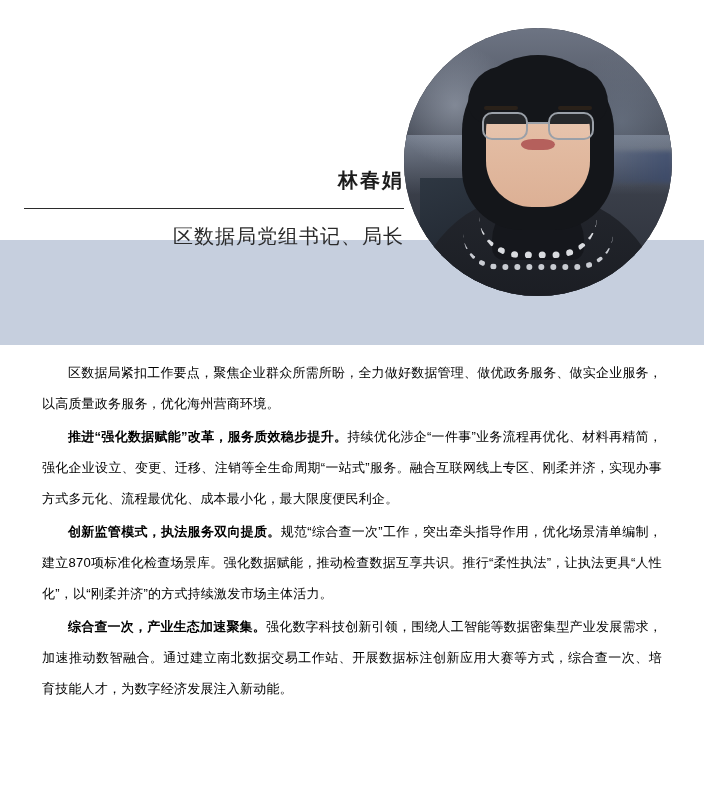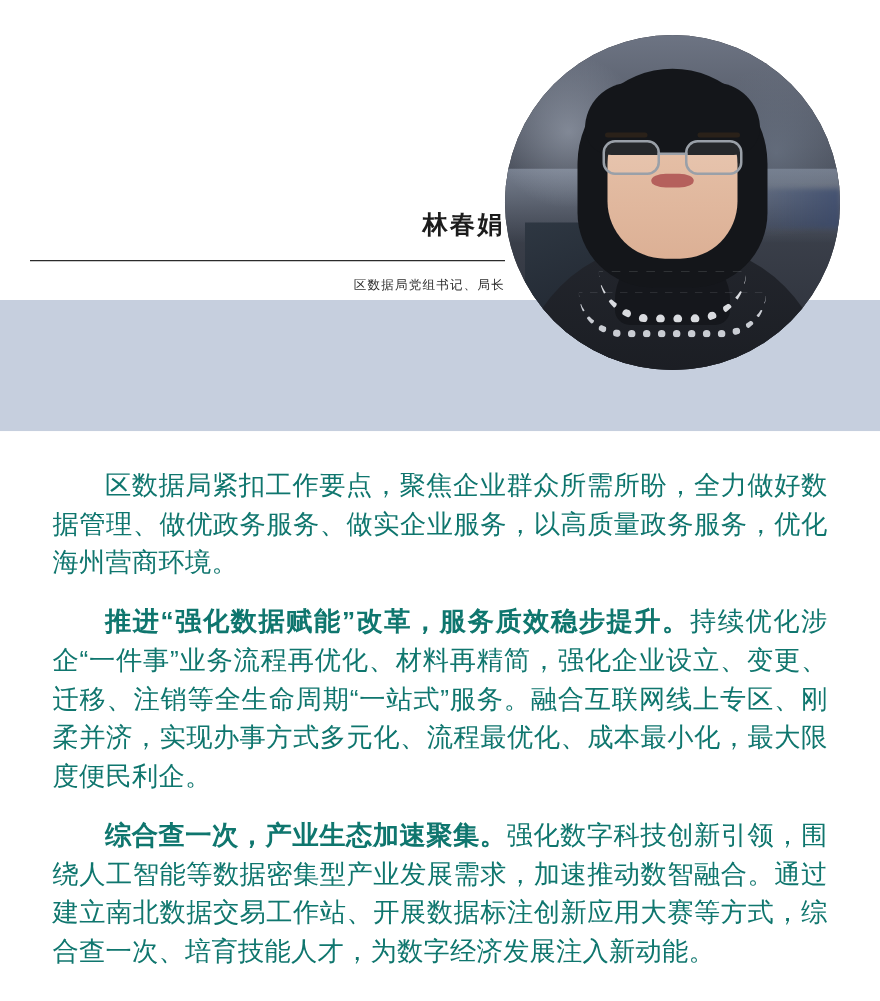--- a/index.html
+++ b/index.html
@@ -245,7 +245,7 @@
     width: 100%;
   }
   .title {
-    font-size: 10px;
+    font-size: 20px;
     color: #2b2b2b;
     letter-spacing: 1px;
     line-height: 1.5;

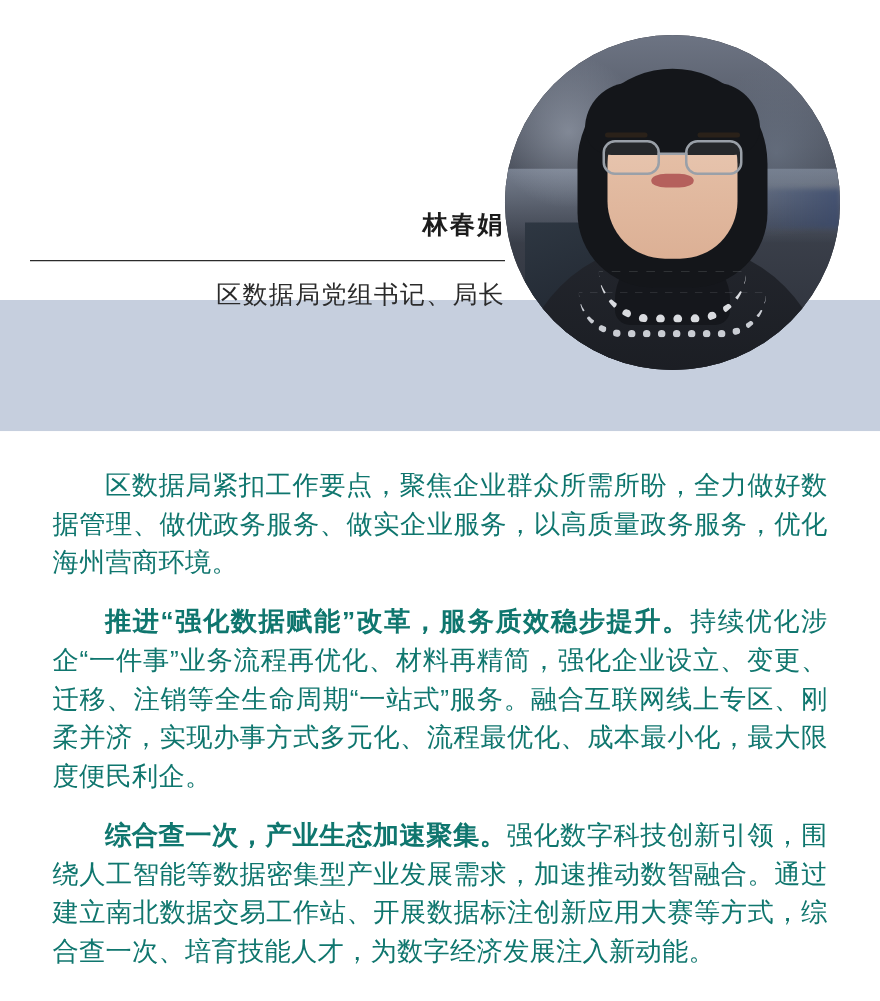--- a/index.html
+++ b/index.html
@@ -262,10 +262,10 @@
     box-sizing: border-box;
   }
   p.para {
-    margin: 16px 0 2px 0;
-    font-size: 21px;
+    margin: 0 0 2px 0;
+    font-size: 13px;
     line-height: 31px;
-    color: #0f766e;
+    color: #000000;
     text-align: justify;
     text-justify: inter-ideograph;
     text-indent: 2em;

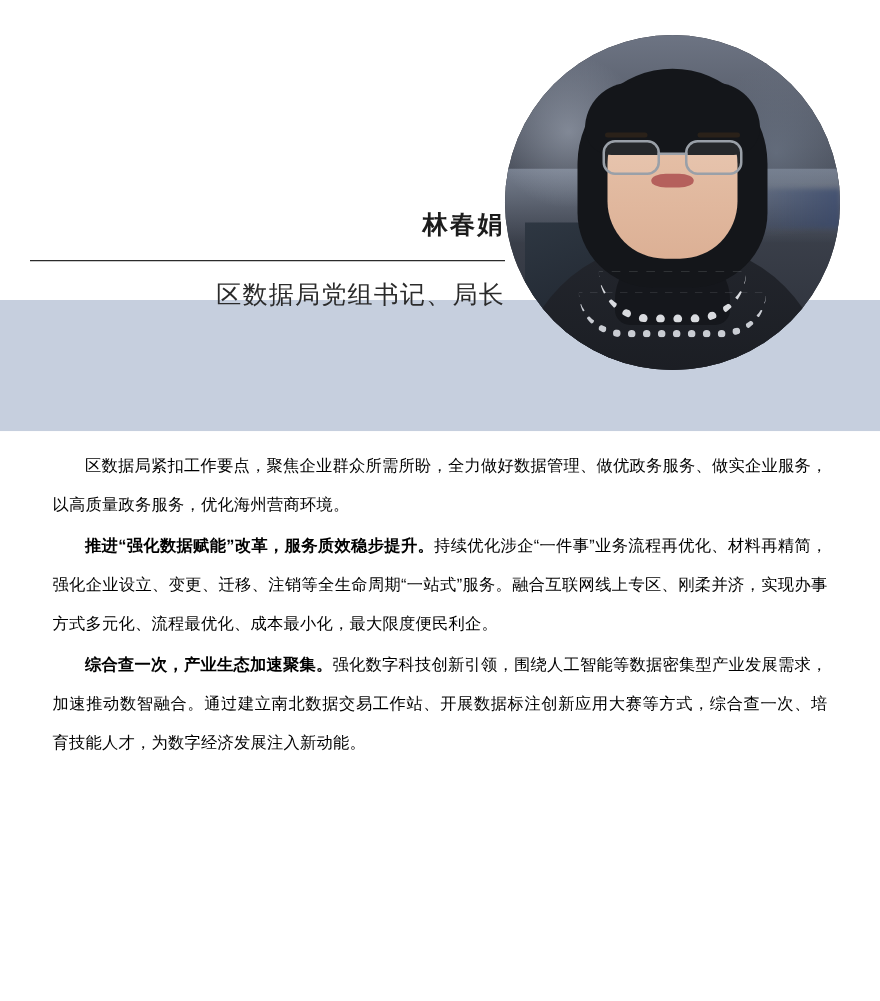--- a/index.html
+++ b/index.html
@@ -321,6 +321,9 @@
       <b>推进“强化数据赋能”改革，服务质效稳步提升。</b><span>持续优化涉企“一件事”业务流程再优化、材料再精简，强化企业设立、变更、迁移、注销等全生命周期“一站式”服务。融合互联网线上专区、刚柔并济，实现办事方式多元化、流程最优化、成本最小化，最大限度便民利企。</span>
     </p>
     <p class="para">
+      <b>创新监管模式，执法服务双向提质。</b><span>规范“综合查一次”工作，突出牵头指导作用，优化场景清单编制，建立870项标准化检查场景库。强化数据赋能，推动检查数据互享共识。推行“柔性执法”，让执法更具“人性化”，以“刚柔并济”的方式持续激发市场主体活力。</span>
+    </p>
+    <p class="para">
       <b>综合查一次，产业生态加速聚集。</b><span>强化数字科技创新引领，围绕人工智能等数据密集型产业发展需求，加速推动数智融合。通过建立南北数据交易工作站、开展数据标注创新应用大赛等方式，综合查一次、培育技能人才，为数字经济发展注入新动能。</span>
     </p>
   </div>

